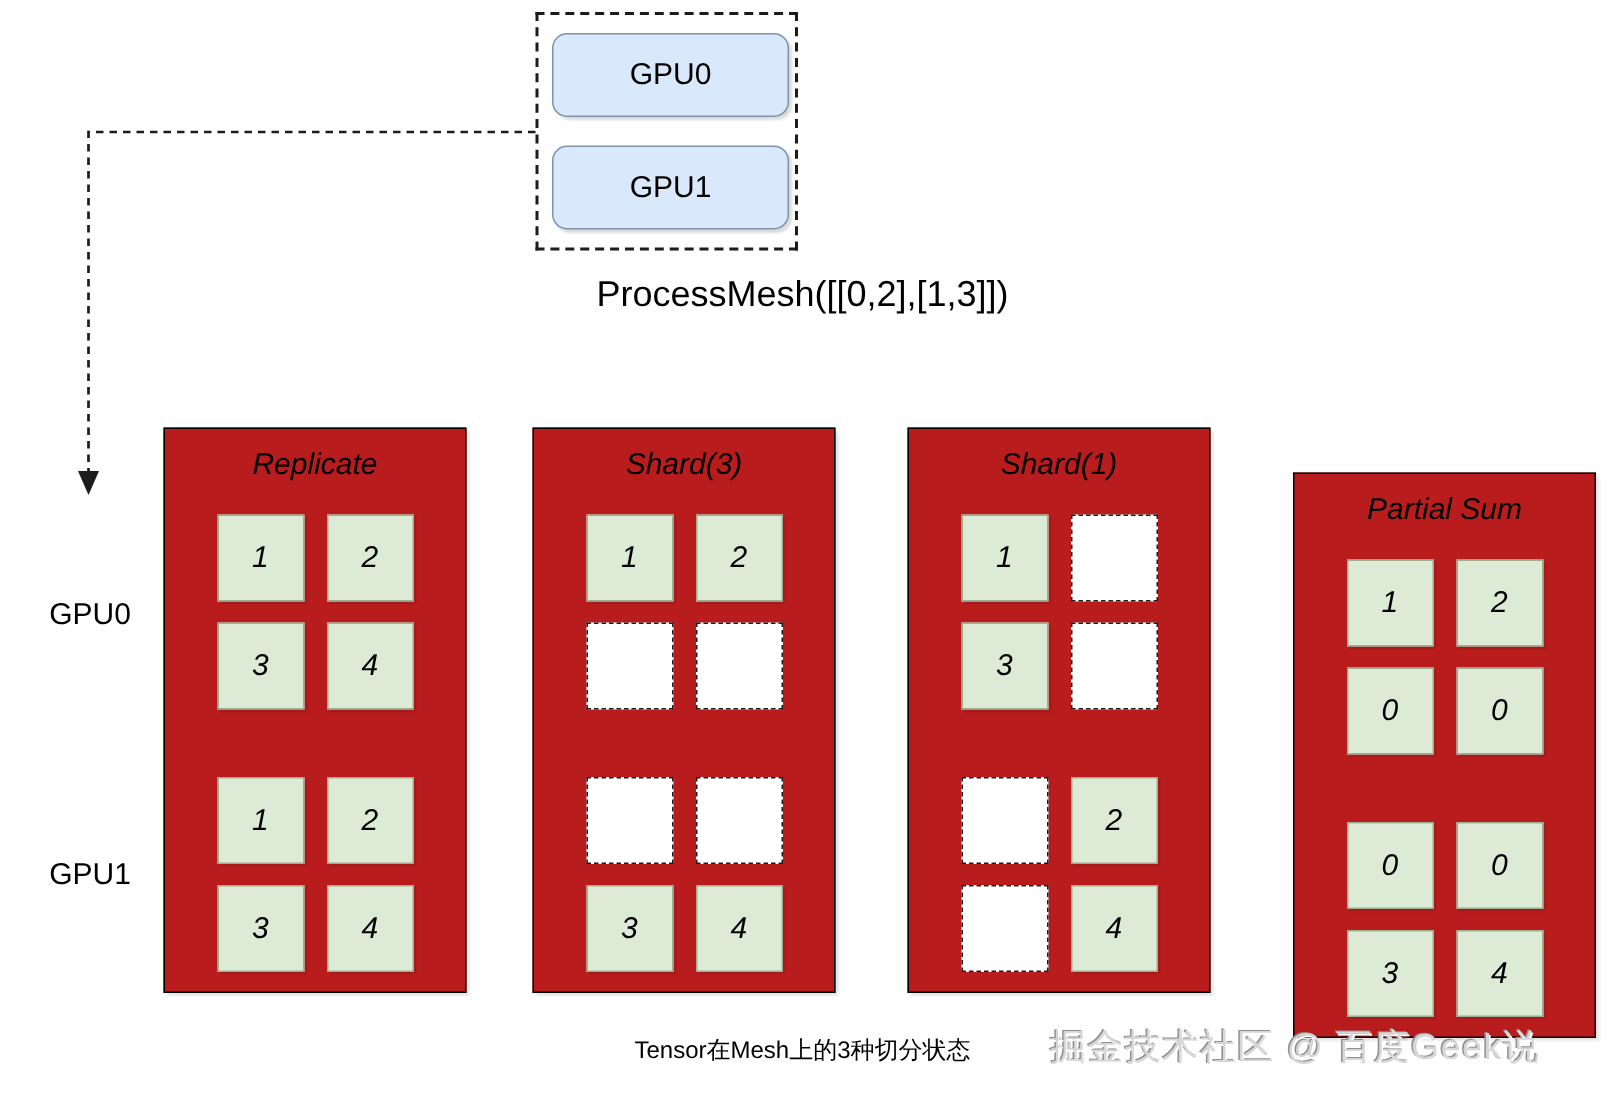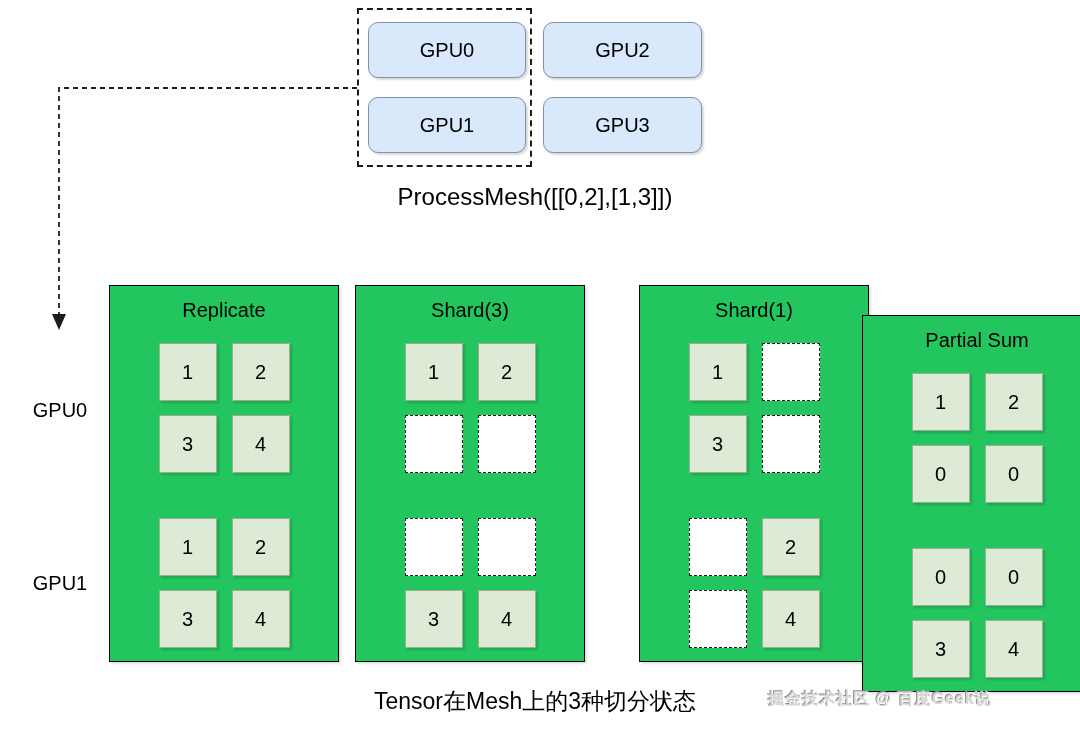--- a/index.html
+++ b/index.html
@@ -95,9 +95,6 @@
   <div class="gpu-box gpu1-pos">
     <span>GPU1</span>
   </div>
-  <div class="gpu-box gpu2-pos">
-    <span>GPU2</span>
-  </div>
   <div class="gpu-box gpu3-pos">
     <span>GPU3</span>
   </div>

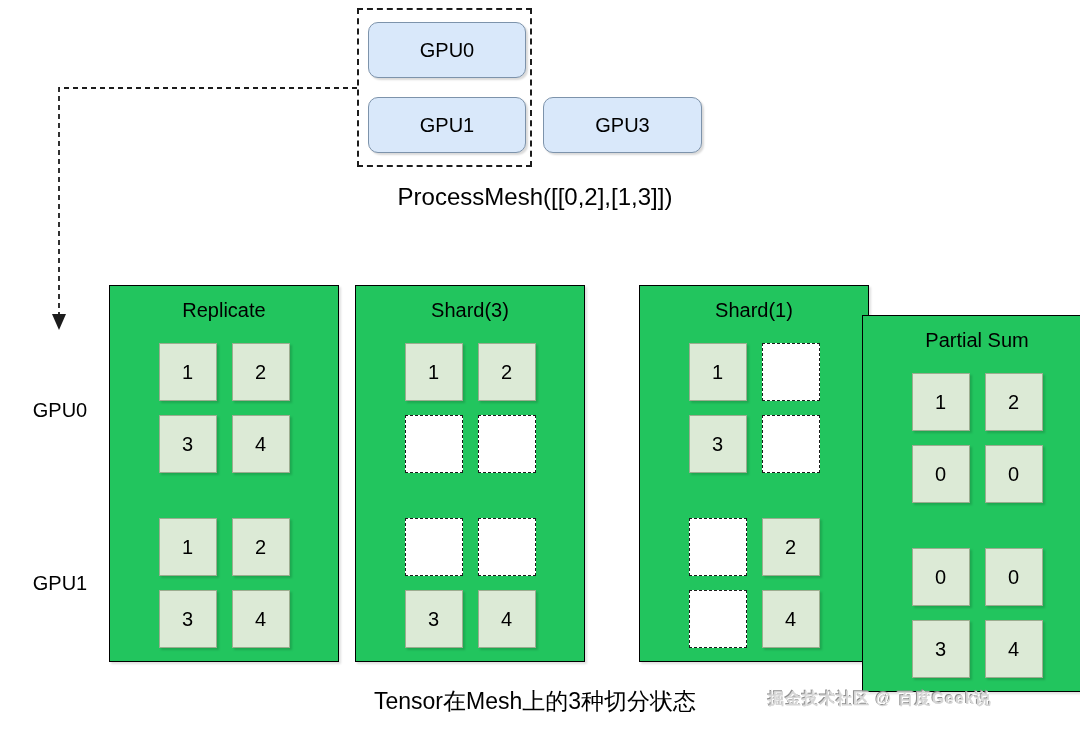--- a/index.html
+++ b/index.html
@@ -95,9 +95,6 @@
   <div class="gpu-box gpu1-pos">
     <span>GPU1</span>
   </div>
-  <div class="gpu-box gpu3-pos">
-    <span>GPU3</span>
-  </div>
 
   <div class="mesh-label">ProcessMesh([[0,2],[1,3]])</div>
 

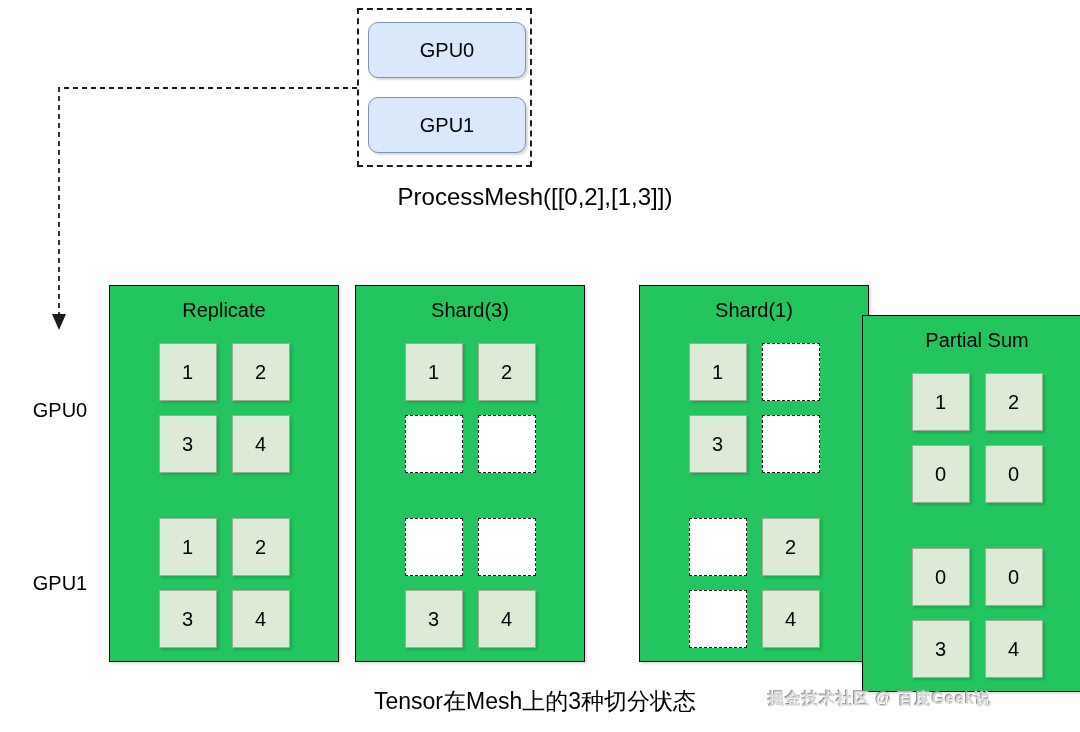--- a/index.html
+++ b/index.html
@@ -41,10 +41,11 @@
 
   
   .state-box{
-    position:absolute;top:285px;width:230px;height:377px;
-    border:1.5px solid #000;background:#22c55e;padding-top:12px;
+    position:absolute;top:285px;width:202px;height:377px;
+    border:1.5px solid #000;background:#b91c1c;padding-top:12px;
     display:flex;flex-direction:column;align-items:center;
     box-shadow:2px 2px 2px rgba(0,0,0,0.12);
+    font-style:italic;
   }
   .state-title{font-size:20px;line-height:24px;text-align:center;}
   .cell-grid{

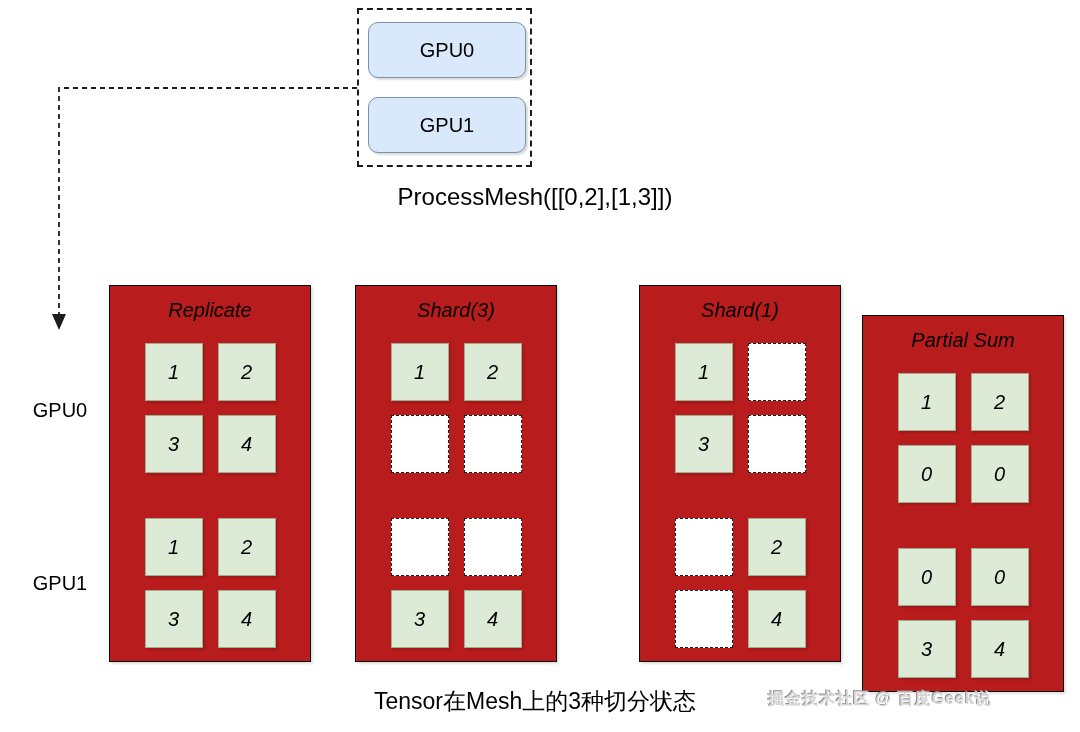--- a/index.html
+++ b/index.html
@@ -133,7 +133,7 @@
           <div class="cell">4</div>
         </div>
       </div>
-      <div class="state-box" style="left: 605px; margin-left: 34px;">
+      <div class="state-box" style="left: 605px;">
         <div class="state-title">Shard(1)</div>
         <div class="cell-grid gpu0">
           <div class="cell">1</div>

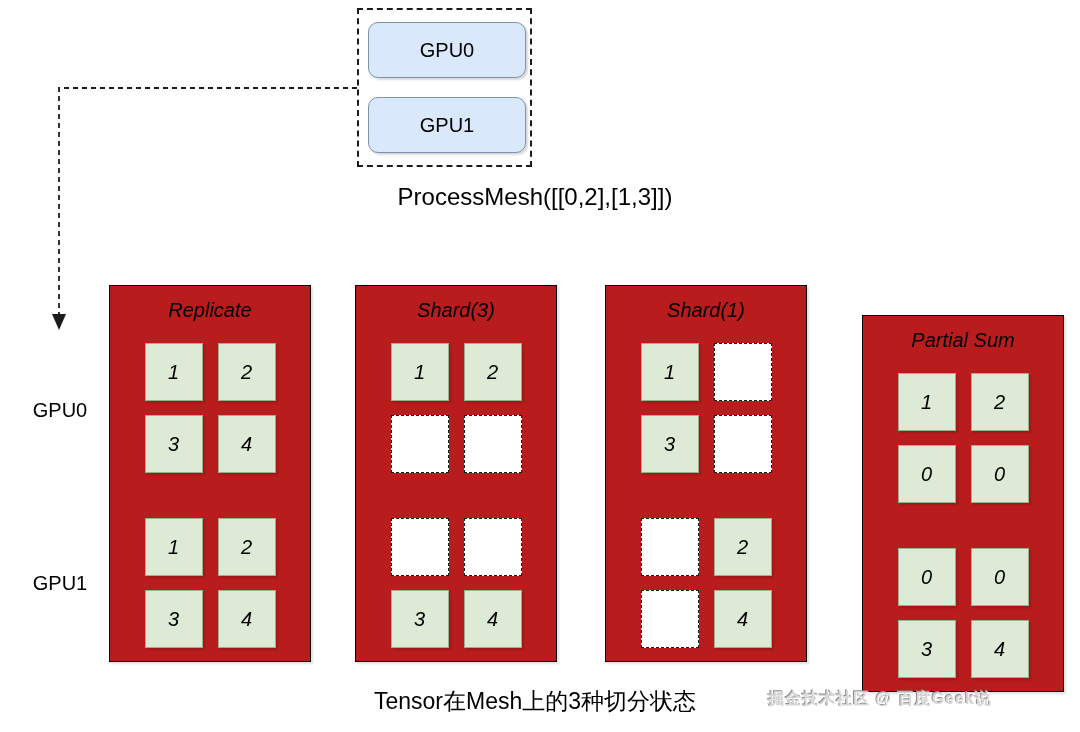--- a/index.html
+++ b/index.html
@@ -68,7 +68,7 @@
   
   .caption{
     position:absolute;left:335px;top:688px;width:400px;text-align:center;
-    font-size:23px;line-height:26px;color:#000;
+    font-size:16px;line-height:26px;color:#000;
   }
   .watermark{
     position:absolute;left:700px;top:684px;width:360px;text-align:center;

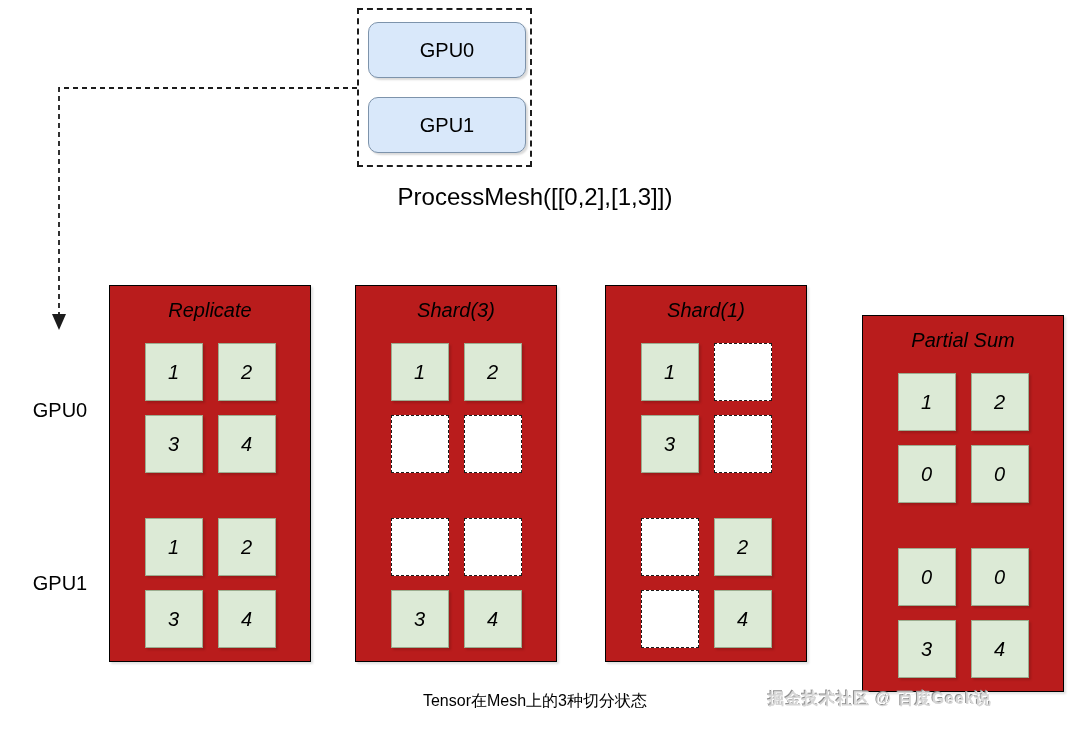--- a/index.html
+++ b/index.html
@@ -71,8 +71,8 @@
     font-size:16px;line-height:26px;color:#000;
   }
   .watermark{
-    position:absolute;left:700px;top:684px;width:360px;text-align:center;
-    font-size:16px;line-height:30px;font-weight:bold;
+    position:absolute;left:700px;top:684px;width:360px;text-align:left;
+    font-size:24px;line-height:30px;font-weight:normal;
     color:var(--watermark,#d6d6d6);
     text-shadow:1px 1px 0 #ffffff,-1px -1px 0 #8f8f8f;
     letter-spacing:1px;

